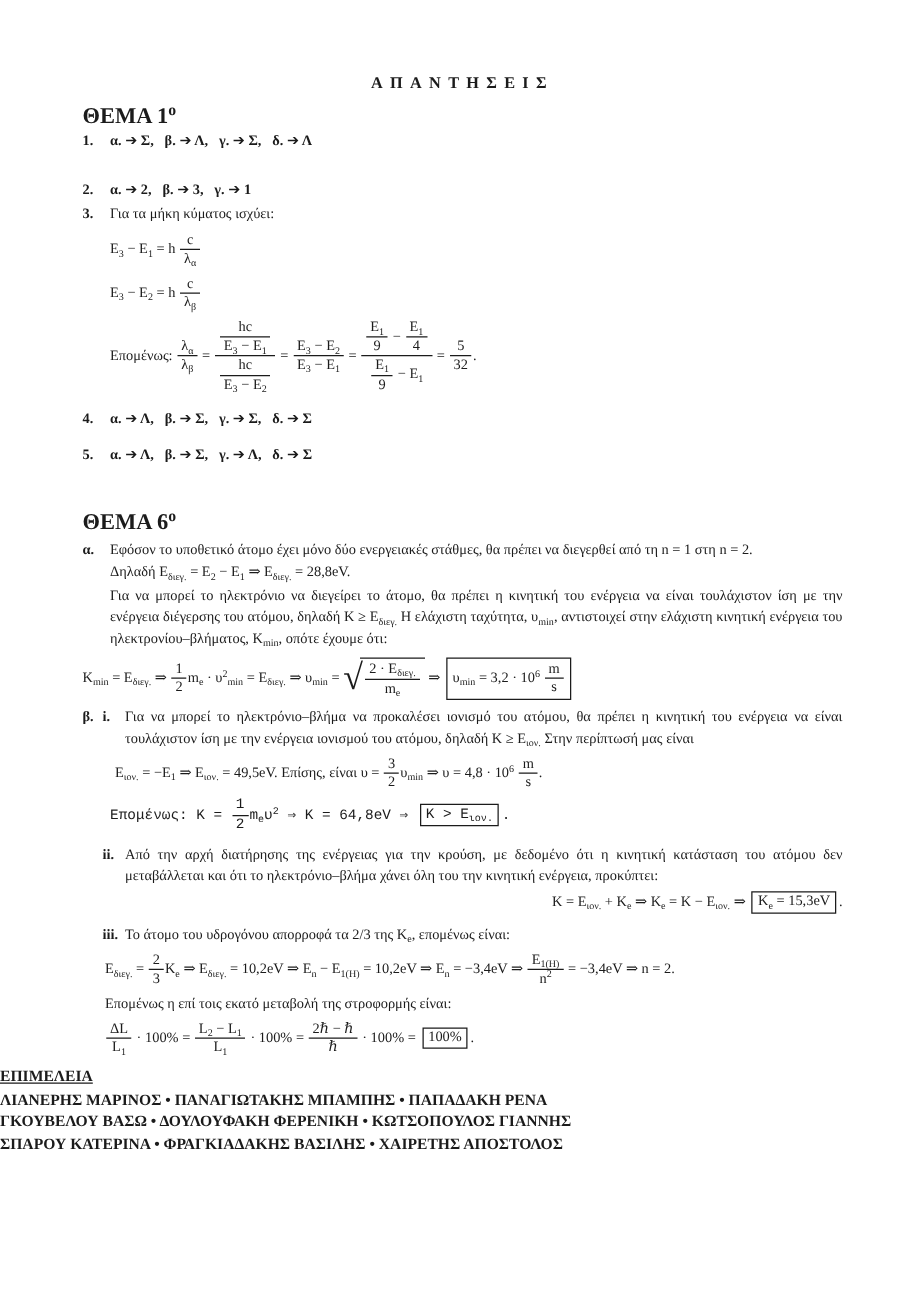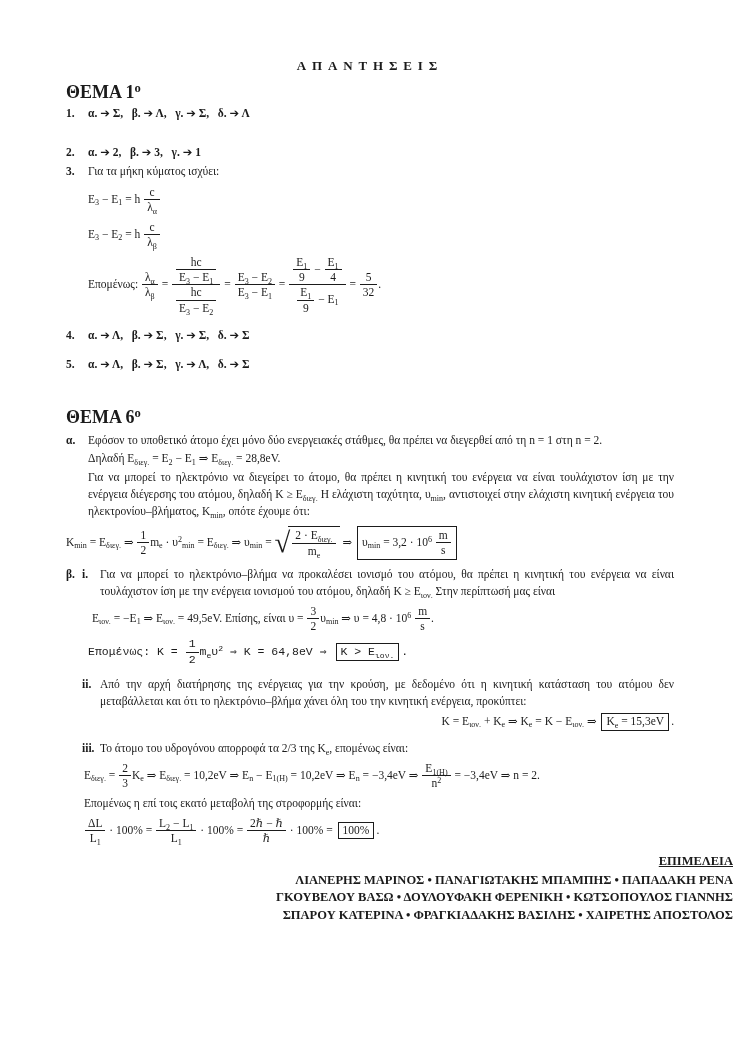--- a/index.html
+++ b/index.html
@@ -40,7 +40,7 @@
   .ml-8{margin-left:-8px;} .ml-12{margin-left:-12px;font-family:Liberation Mono, monospace;} .ml-10{margin-left:-10px;text-align:right;} .ml-16{margin-left:-16px;}
   .ml4{margin-left:0;}
   .credits{
-    position:absolute;left:0;top:853px;width:733px;text-align:right;
+    position:absolute;left:0;top:853px;width:733px;text-align:left;
     font-weight:bold;font-size:12.5px;line-height:17.5px;
   }
   .credits .hd{text-decoration:underline;margin-bottom:1px;}

